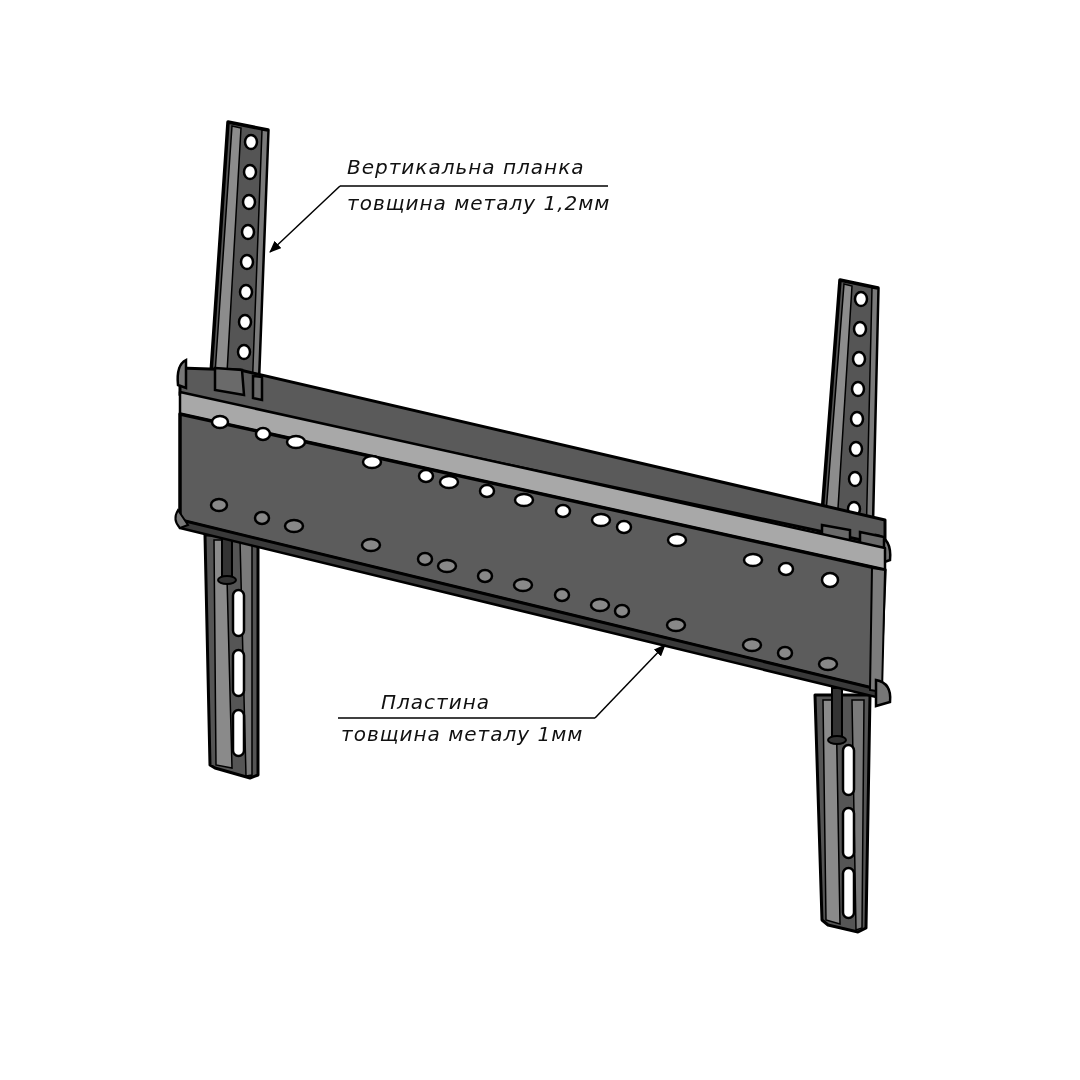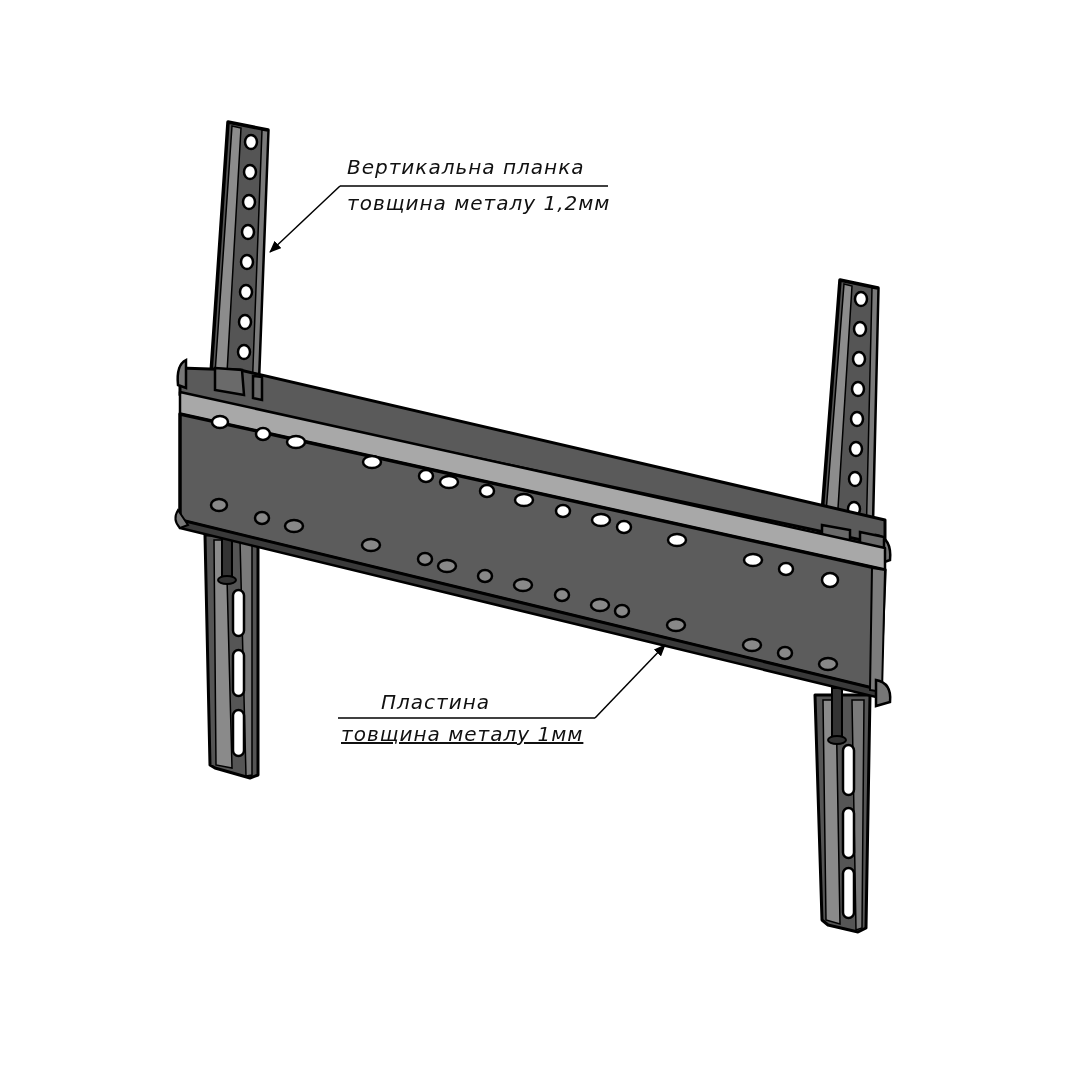--- a/index.html
+++ b/index.html
@@ -156,6 +156,6 @@
 <div class="label" style="left:347px; top:157px;">Вертикальна планка</div>
 <div class="label" style="left:347px; top:193px;text-align:right;">товщина металу 1,2мм</div>
 <div class="label" style="left:341px; top:692px;margin-left:40px;">Пластина</div>
-<div class="label" style="left:341px; top:724px;text-decoration:underline;">товщина металу 1мм</div>
+<div class="label" style="left:341px; top:724px;">товщина металу 1мм</div>
 
 </body></html>

